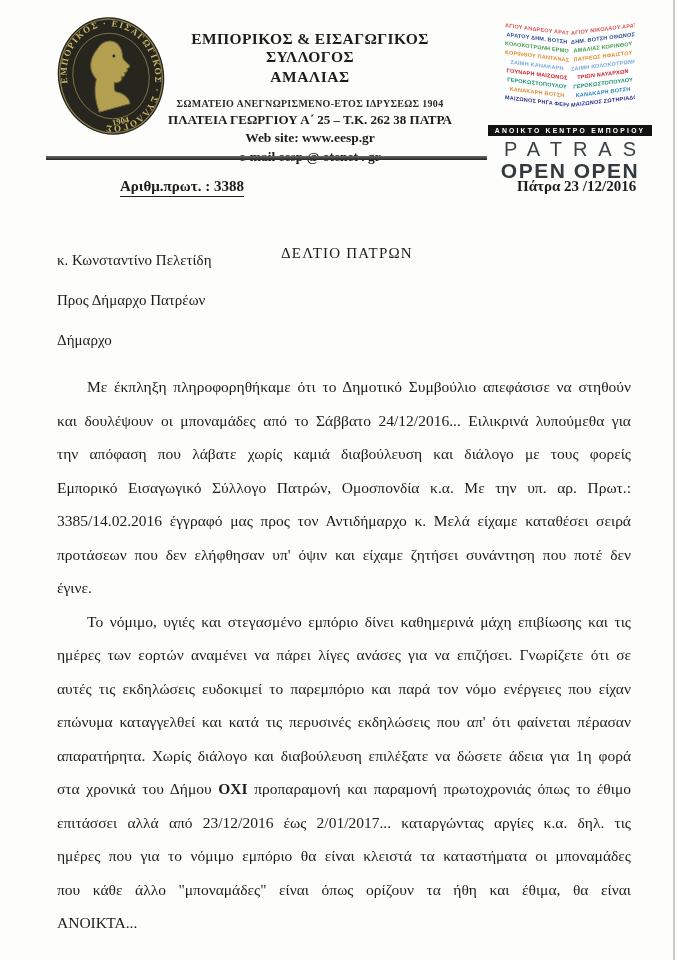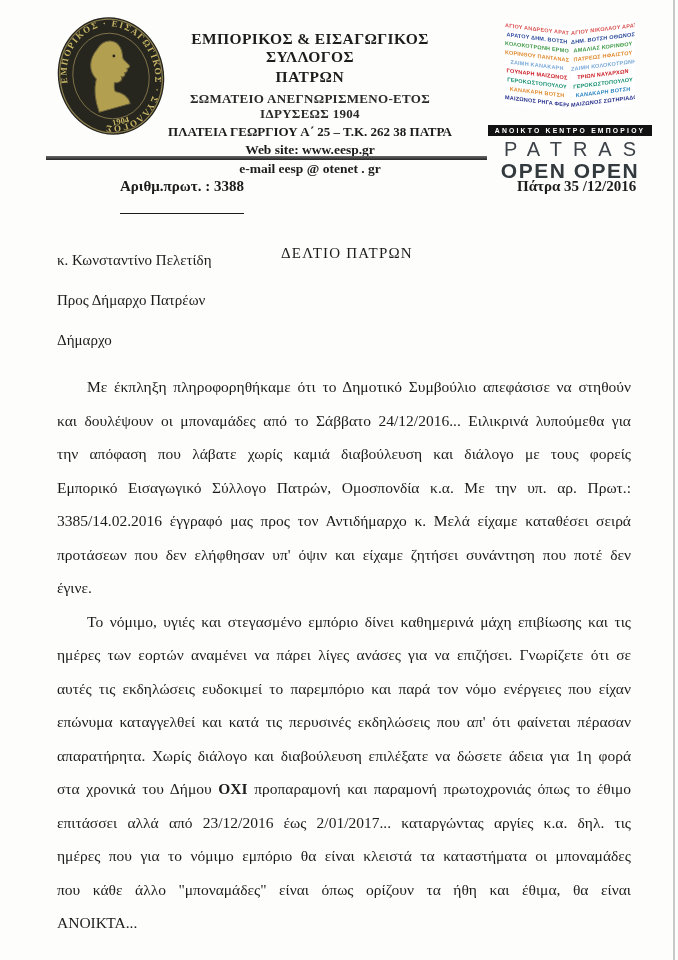--- a/index.html
+++ b/index.html
@@ -84,7 +84,7 @@
 
   <div class="hdr">
     <div class="org1">ΕΜΠΟΡΙΚΟΣ &amp; ΕΙΣΑΓΩΓΙΚΟΣ ΣΥΛΛΟΓΟΣ</div>
-    <div class="org2">ΠΑΤΡΩΝ</div>
+    <div class="org2">ΑΜΑΛΙΑΣ</div>
     <div class="tiny">ΣΩΜΑΤΕΙΟ ΑΝΕΓΝΩΡΙΣΜΕΝΟ-ΕΤΟΣ ΙΔΡΥΣΕΩΣ 1904</div>
     <div class="addr">ΠΛΑΤΕΙΑ ΓΕΩΡΓΙΟΥ Α΄ 25 – Τ.Κ. 262 38 ΠΑΤΡΑ</div>
     <div class="web">Web site: www.eesp.gr</div>

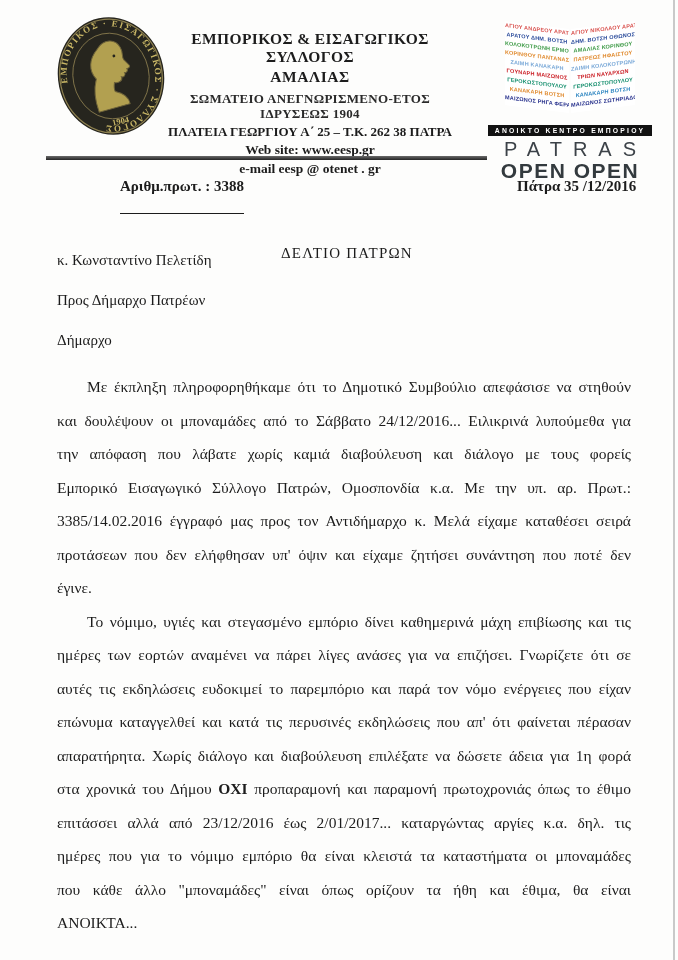--- a/index.html
+++ b/index.html
@@ -18,7 +18,7 @@
   .hdr{position:absolute; left:155px; top:30px; width:310px; text-align:center; line-height:1.18;font-family:Liberation Serif, serif;}
   .hdr .org1{font-size:15.5px; font-weight:bold; letter-spacing:.4px;}
   .hdr .org2{font-size:15.5px; font-weight:bold; letter-spacing:.6px; margin-top:1px;}
-  .hdr .tiny{font-size:13px; font-weight:bold; letter-spacing:.3px; margin-top:5px; color:#2a2a2a;}
+  .hdr .tiny{font-size:10px; font-weight:bold; letter-spacing:.3px; margin-top:12px; color:#2a2a2a;}
   .hdr .addr{font-size:13px; font-weight:bold; margin-top:2px;}
   .hdr .tel {font-size:13px; font-weight:bold; margin-top:3px;}
   .hdr .web {font-size:13.5px; font-weight:bold; margin-top:3px;}

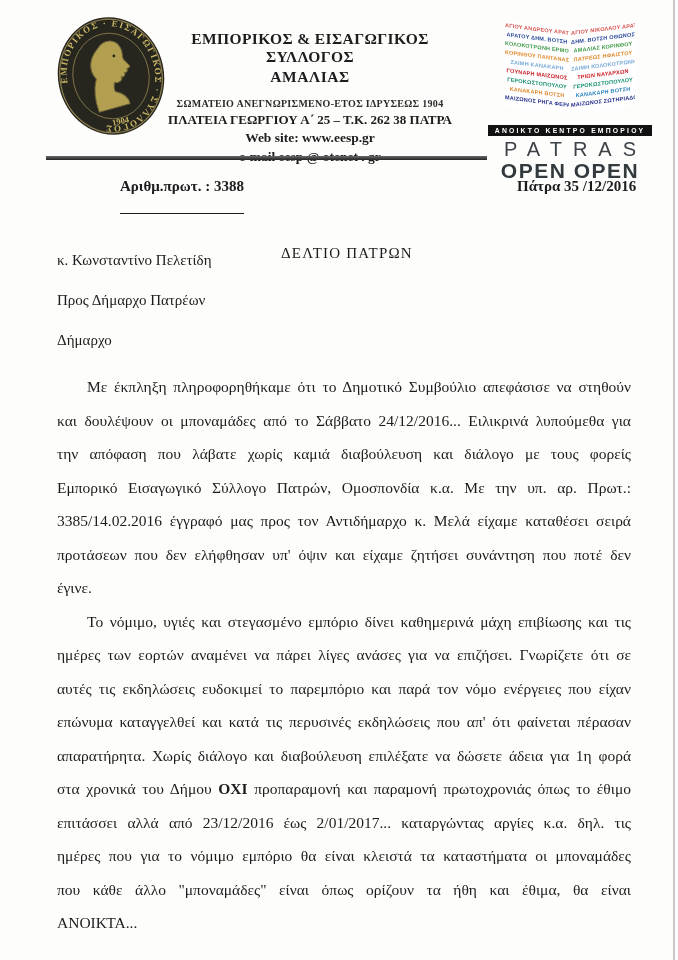--- a/index.html
+++ b/index.html
@@ -43,7 +43,7 @@
   .rule{position:absolute; left:46px; top:156px; width:441px; height:4px;
         background:linear-gradient(#6a6a6a,#242424);}
   .refline{position:absolute; left:120px; top:178px; font-size:15px; font-weight:bold;
-           border-bottom:1.6px solid #1c1c1c; padding-bottom:18px;}
+           border-bottom:1.6px solid #1c1c1c; padding-bottom:1px;}
   .dateline{position:absolute; left:517px; top:178px; font-size:15px; font-weight:bold;}
 
   

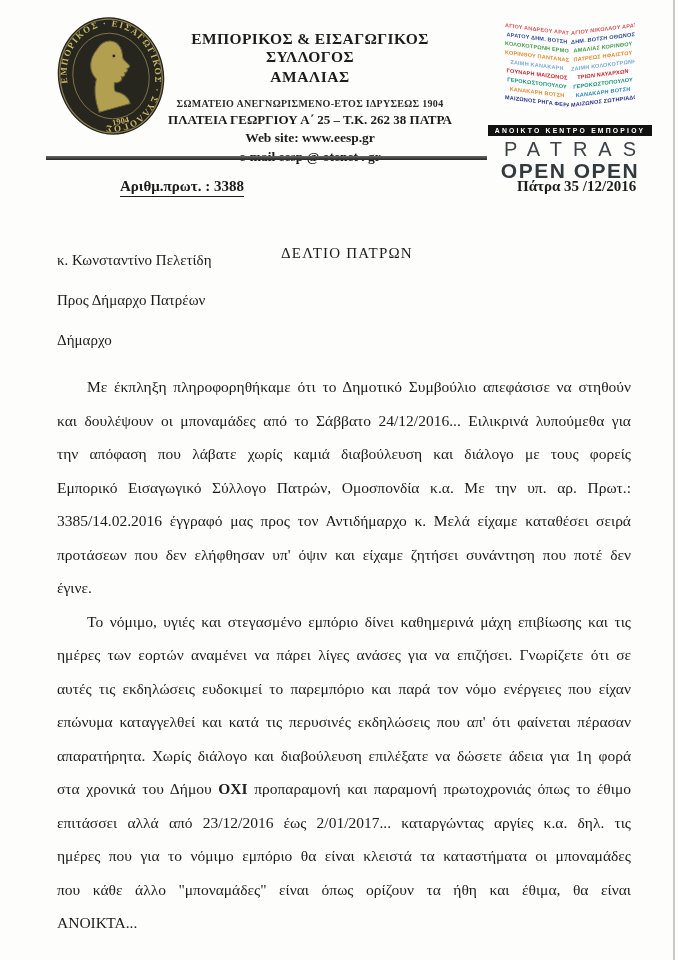--- a/index.html
+++ b/index.html
@@ -124,7 +124,7 @@
   <div class="rule"></div>
 
   <div class="refline">Αριθμ.πρωτ. : 3388</div>
-  <div class="dateline">Πάτρα 35 /12/2016</div>
+  <div class="dateline">Πάτρα 23 /12/2016</div>
 
   <div class="rcpt">
     <div>κ. Κωνσταντίνο Πελετίδη</div>

